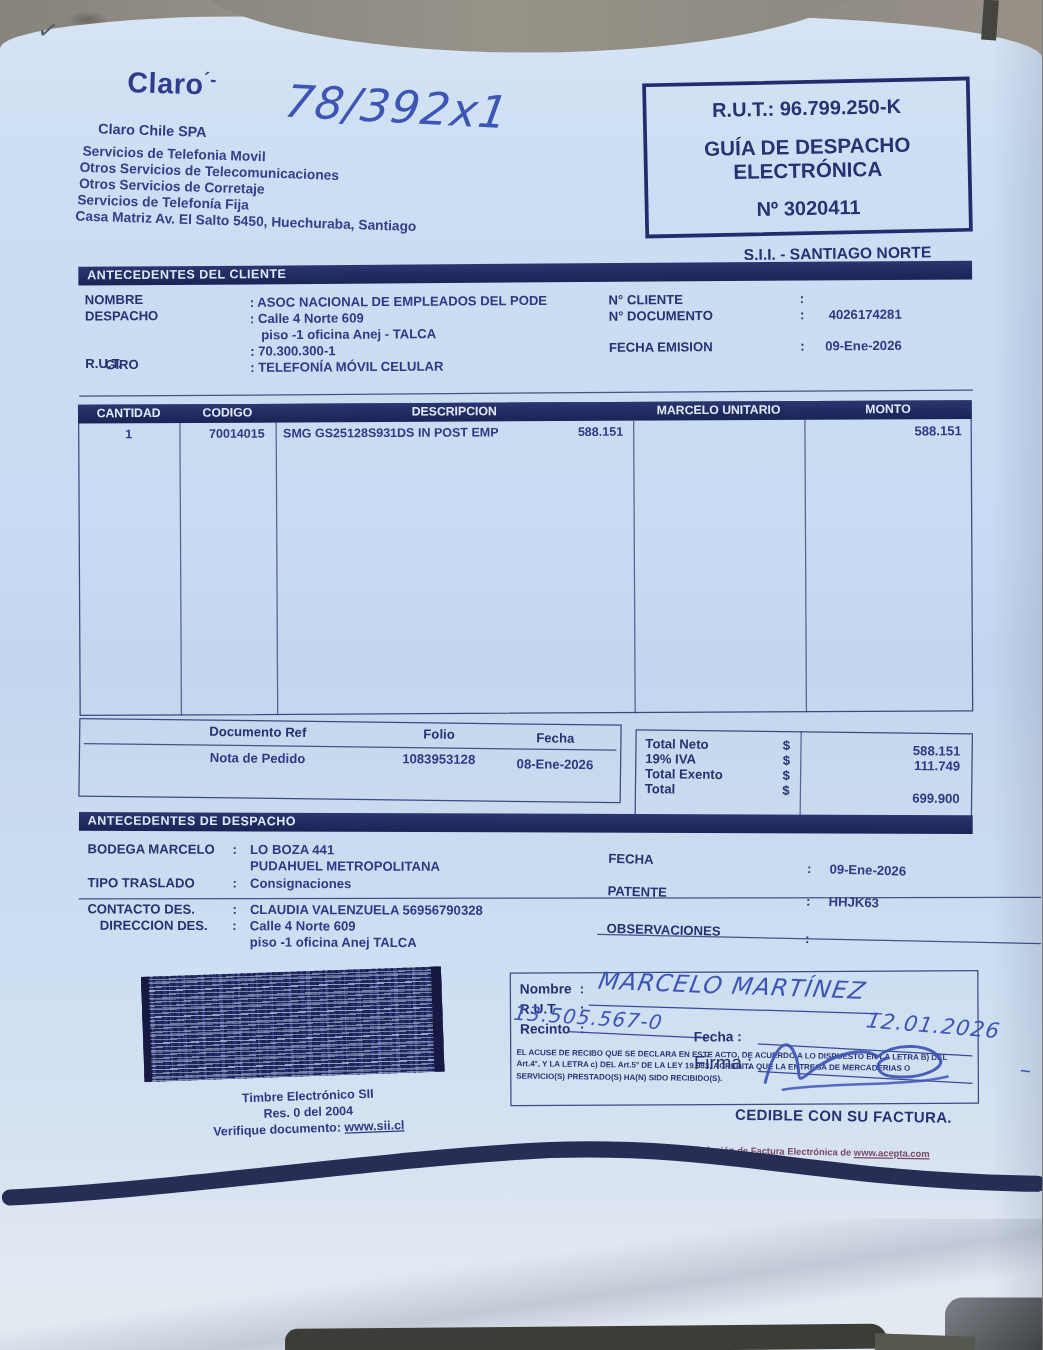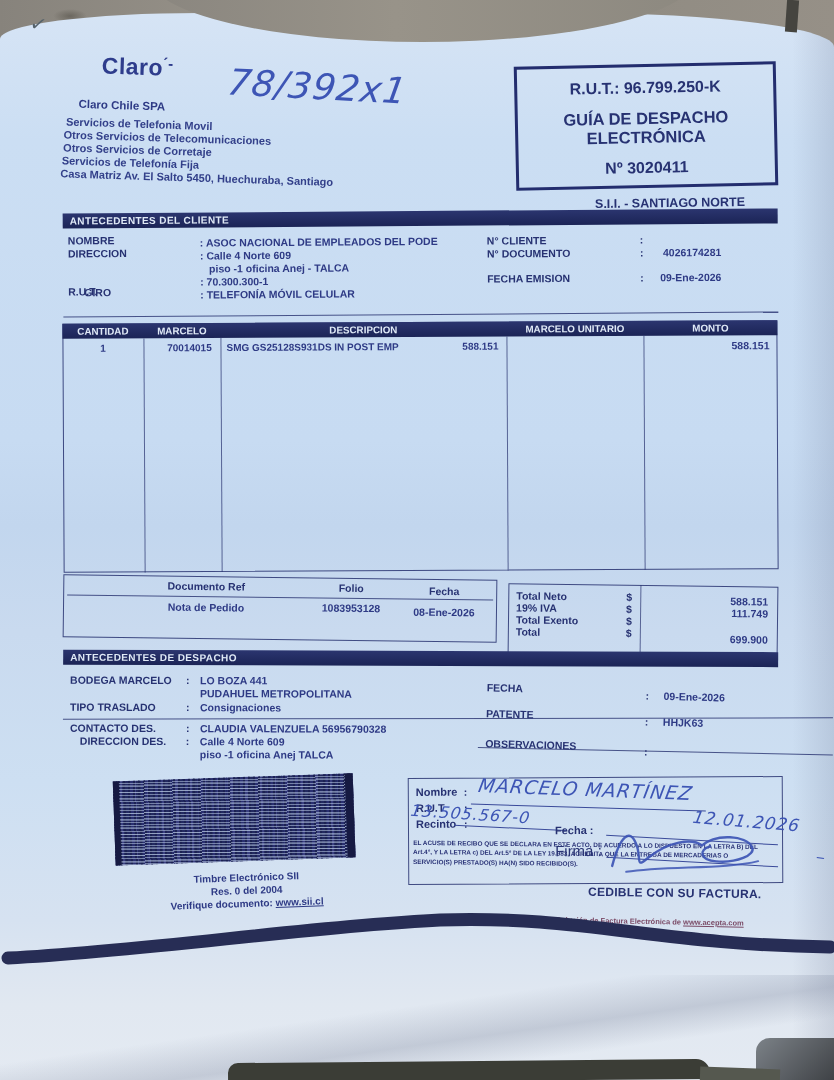--- a/index.html
+++ b/index.html
@@ -93,7 +93,7 @@
   <div class="grp" style="left:63px;top:211px;width:715px;height:106px;transform:rotate(-.4deg);">
     <div class="bar" style="left:0;top:0;width:715px;">ANTECEDENTES DEL CLIENTE</div>
     <div class="lbl" style="left:5px;top:21px;">NOMBRE</div>
-    <div class="lbl" style="left:5px;top:34px;">DIRECCION</div>
+    <div class="lbl" style="left:5px;top:34px;">DESPACHO</div>
     <div class="lbl" style="left:5px;top:60px;margin-top:12px;">R.U.T.</div>
     <div class="lbl" style="left:5px;top:73px;margin-left:16px;">GIRO</div>
     <div class="val" style="left:137px;top:24px;">:  ASOC NACIONAL DE EMPLEADOS DEL PODE</div>

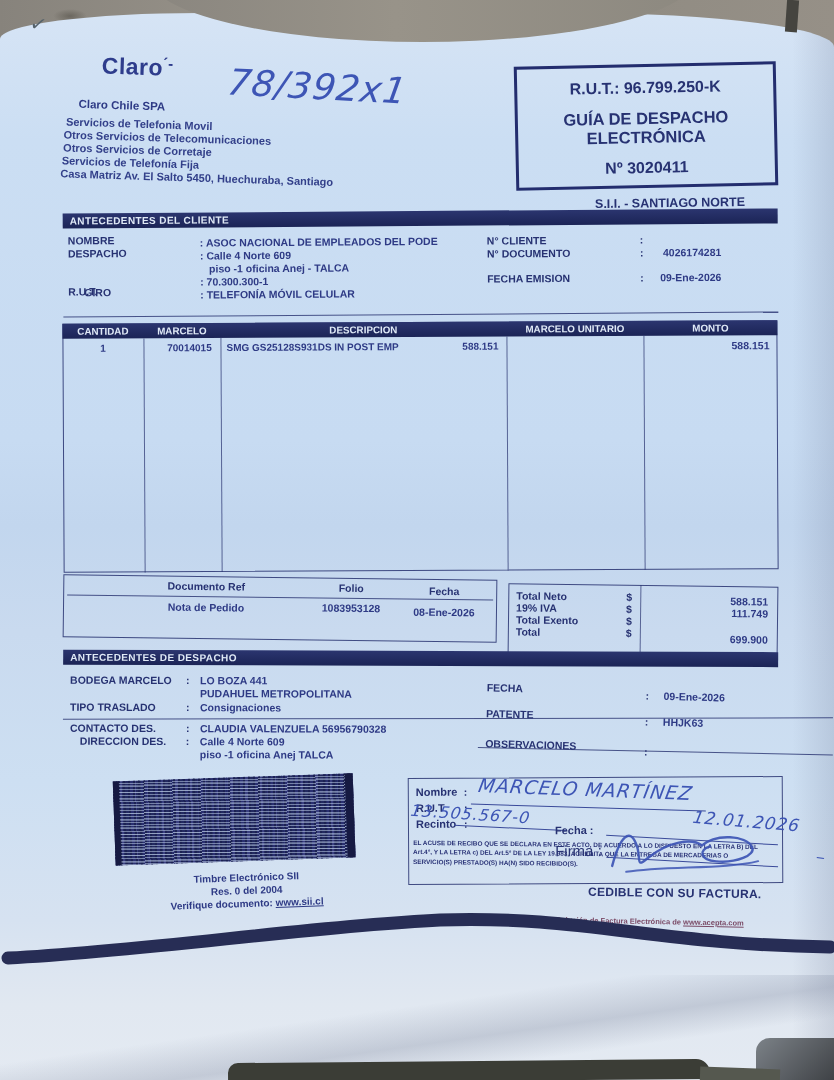--- a/index.html
+++ b/index.html
@@ -116,7 +116,7 @@
     <div class="bdr" style="left:0;top:0;width:715px;height:249px;"></div>
     <div class="bar" style="left:0;top:0;width:715px;padding-left:0;"></div>
     <div class="hd" style="left:0;top:2px;width:81px;">CANTIDAD</div>
-    <div class="hd" style="left:81px;top:2px;width:77px;">MARCELO</div>
+    <div class="hd" style="left:81px;top:2px;width:77px;">CODIGO</div>
     <div class="hd" style="left:158px;top:2px;width:286px;">DESCRIPCION</div>
     <div class="hd" style="left:444px;top:2px;width:137px;">MARCELO UNITARIO</div>
     <div class="hd" style="left:581px;top:2px;width:134px;">MONTO</div>

